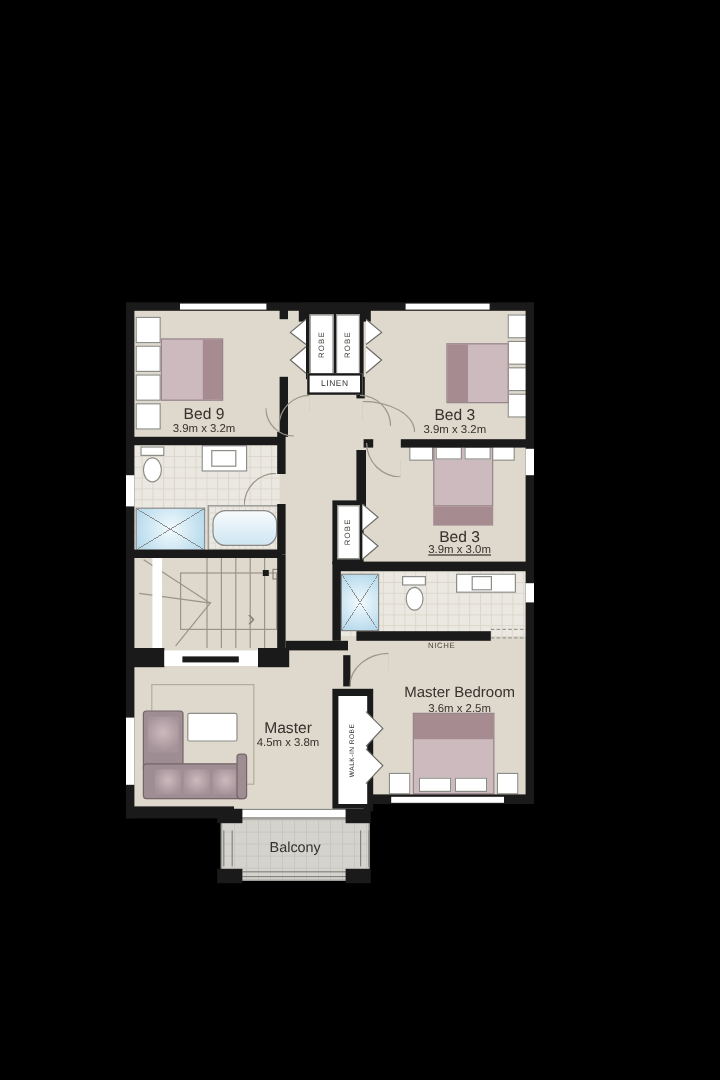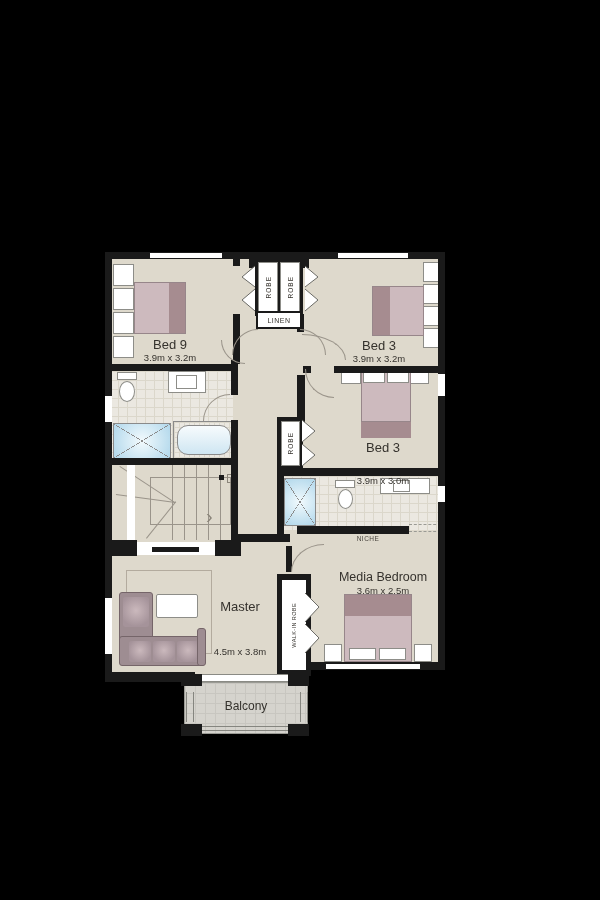--- a/index.html
+++ b/index.html
@@ -226,7 +226,7 @@
   <div class="label dims" style="left:379px;top:353px;">3.9m x 3.2m</div>
 
   <div class="label name" style="left:383px;top:440px;">Bed 3</div>
-  <div class="label dims" style="left:383px;top:475px;">3.9m x 3.0m</div>
+  <div class="label dims" style="left:383px;top:453px;text-decoration:underline;">3.9m x 3.0m</div>
 
   <div class="label name" style="left:383px;top:570px;font-size:12.5px;">Media Bedroom</div>
   <div class="label dims" style="left:383px;top:585px;">3.6m x 2.5m</div>

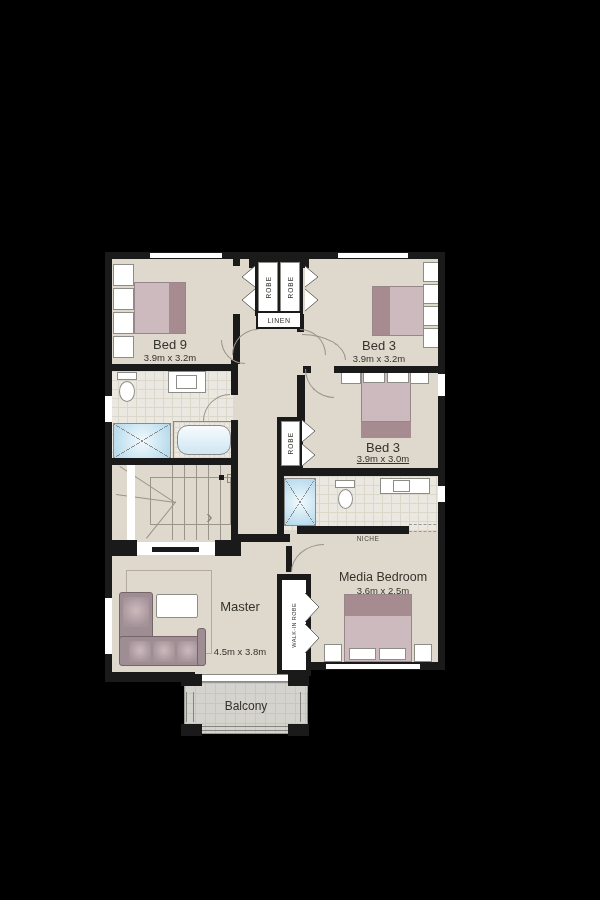--- a/index.html
+++ b/index.html
@@ -228,7 +228,7 @@
   <div class="label name" style="left:383px;top:440px;">Bed 3</div>
   <div class="label dims" style="left:383px;top:453px;text-decoration:underline;">3.9m x 3.0m</div>
 
-  <div class="label name" style="left:383px;top:570px;font-size:12.5px;">Media Bedroom</div>
+  <div class="label name" style="left:383px;top:570px;font-size:12.5px;">Master Bedroom</div>
   <div class="label dims" style="left:383px;top:585px;">3.6m x 2.5m</div>
 
   <div class="label name" style="left:240px;top:599px;">Master</div>

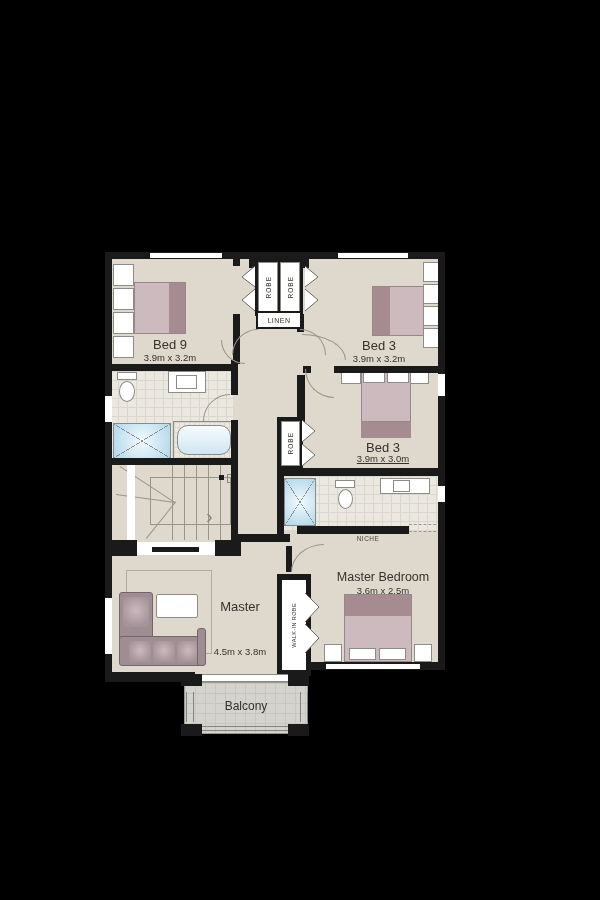--- a/index.html
+++ b/index.html
@@ -232,7 +232,7 @@
   <div class="label dims" style="left:383px;top:585px;">3.6m x 2.5m</div>
 
   <div class="label name" style="left:240px;top:599px;">Master</div>
-  <div class="label dims" style="left:240px;top:646px;">4.5m x 3.8m</div>
+  <div class="label dims" style="left:240px;top:614px;">4.5m x 3.8m</div>
 
   <div class="label" style="left:246px;top:699px;font-size:12px;">Balcony</div>
 

